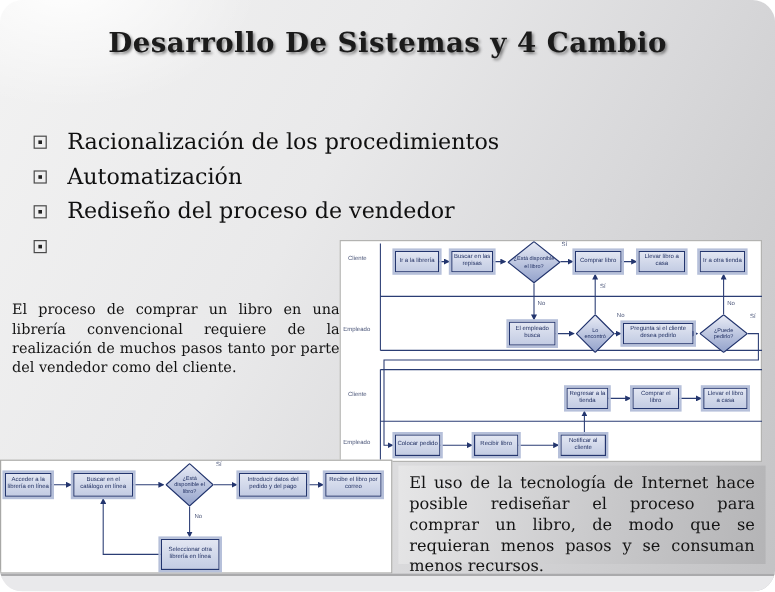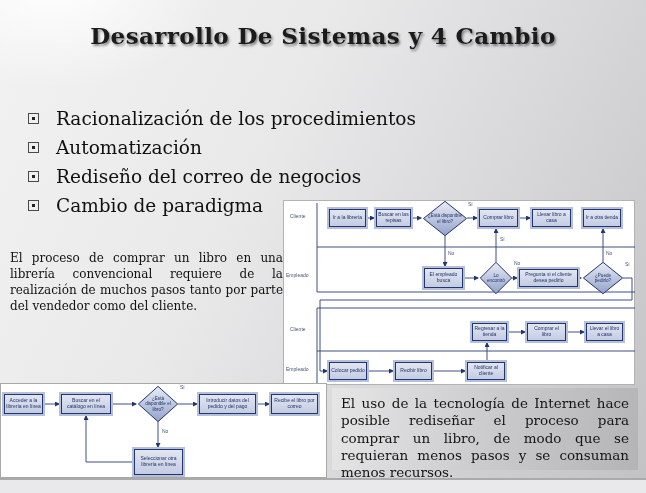--- a/index.html
+++ b/index.html
@@ -9,6 +9,7 @@
       radial-gradient(ellipse 230px 150px at 55px -15px, rgba(255,255,255,.95) 0%, rgba(255,255,255,0) 70%),
       linear-gradient(118deg,#f2f2f2 0%,#e9e9ea 38%,#d8d8da 66%,#c2c2c4 100%);
     font-family:"DejaVu Serif",serif;
+    border-radius:19px;
   }
   .title{
     position:absolute;top:22px;left:0;width:100%;text-align:center;

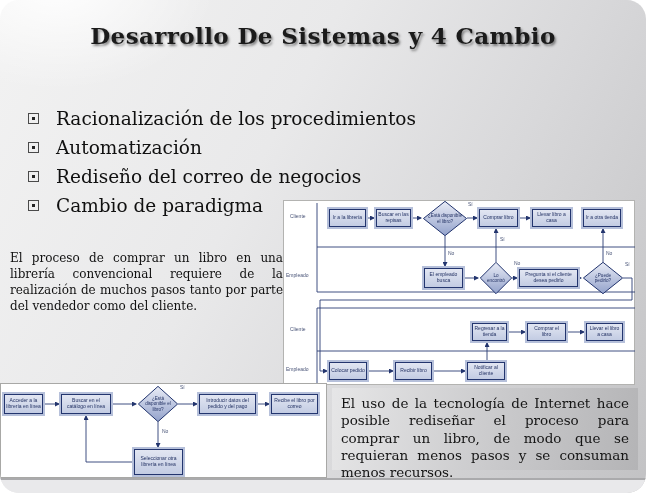--- a/index.html
+++ b/index.html
@@ -89,7 +89,7 @@
       <span class="bullet-glyph">
           <i></i>
         </span>
-      <span>Rediseño del correo de negocios</span>
+      <span>Rediseño del proceso de vendedor</span>
     </li>
     <li>
       <span class="bullet-glyph">

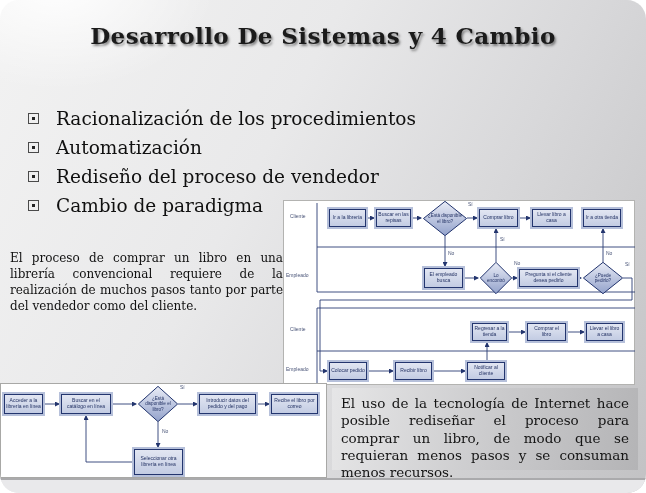--- a/index.html
+++ b/index.html
@@ -95,7 +95,6 @@
       <span class="bullet-glyph">
           <i></i>
         </span>
-      <span>Cambio de paradigma</span>
     </li>
   </ul>
 

